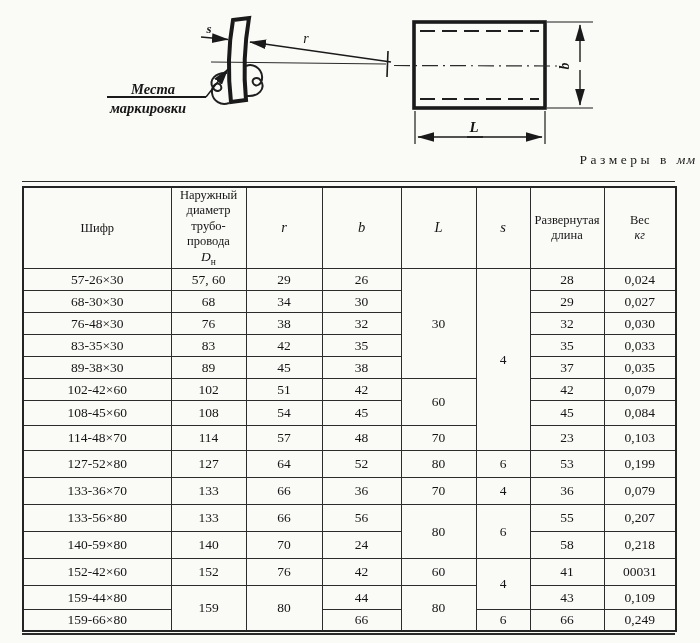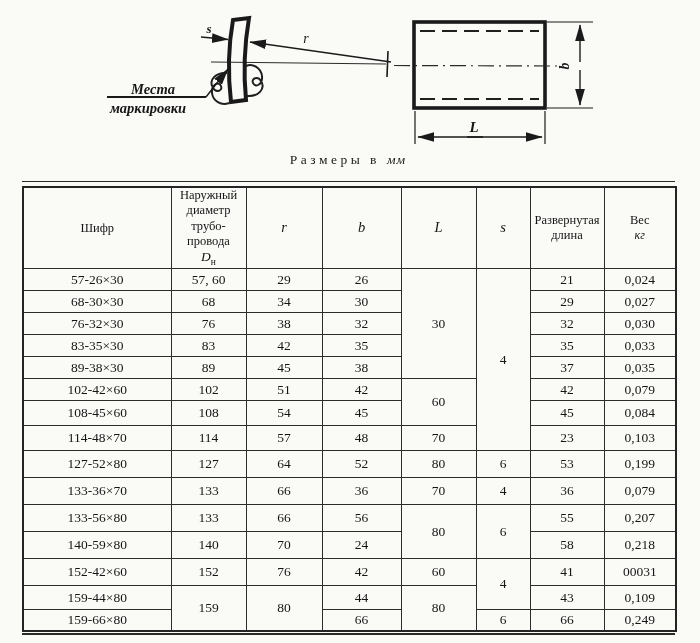--- a/index.html
+++ b/index.html
@@ -11,7 +11,7 @@
   }
   .drawing{position:absolute;left:0;top:0;}
   .size-title{
-    position:absolute;top:152px;left:0;width:696px;text-align:center;
+    position:absolute;top:152px;left:0;width:696px;text-align:right;
     font-size:13.5px;letter-spacing:3.5px;color:#1c1c1c;
   }
   .size-title .unit{font-style:italic;letter-spacing:1px;margin-left:7px;}

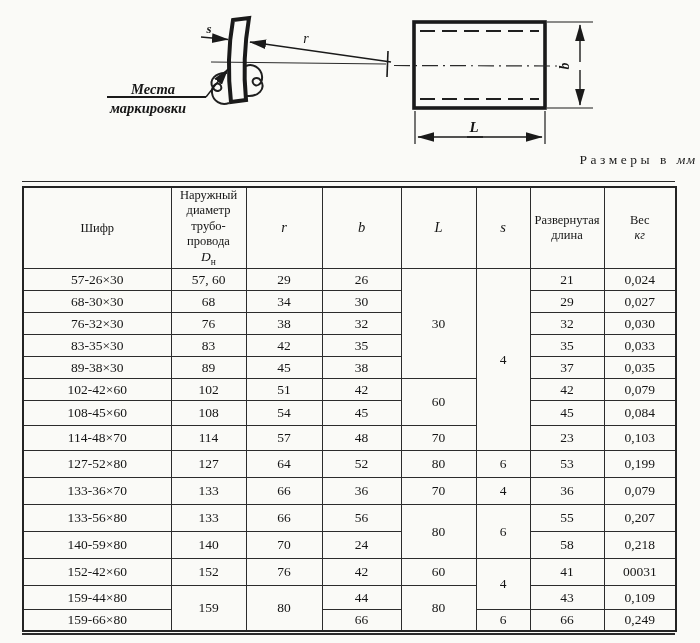--- a/index.html
+++ b/index.html
@@ -138,7 +138,7 @@
       <td>26</td>
       <td rowspan="5">30</td>
       <td rowspan="8">4</td>
-      <td>21</td>
+      <td>28</td>
       <td>0,024</td>
     </tr>
     <tr style="height:22px">

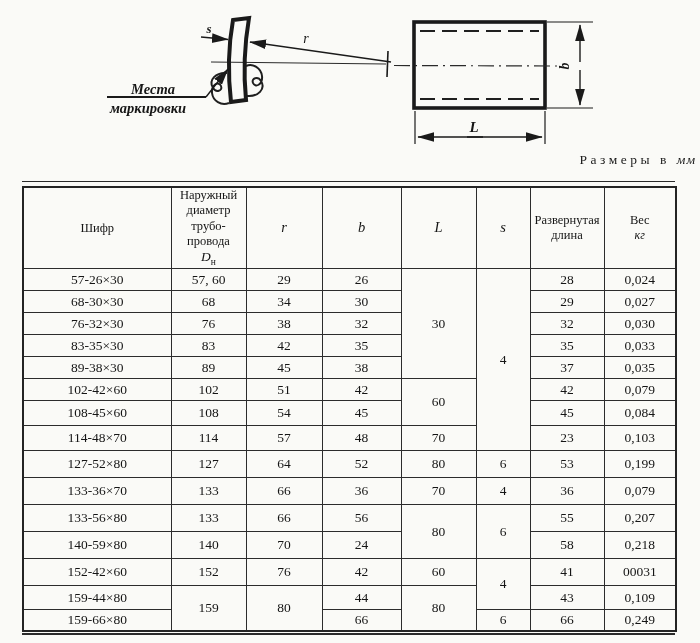--- a/index.html
+++ b/index.html
@@ -150,7 +150,7 @@
       <td>0,027</td>
     </tr>
     <tr style="height:22px">
-      <td>76-32×30</td>
+      <td>76-48×30</td>
       <td>76</td>
       <td>38</td>
       <td>32</td>

